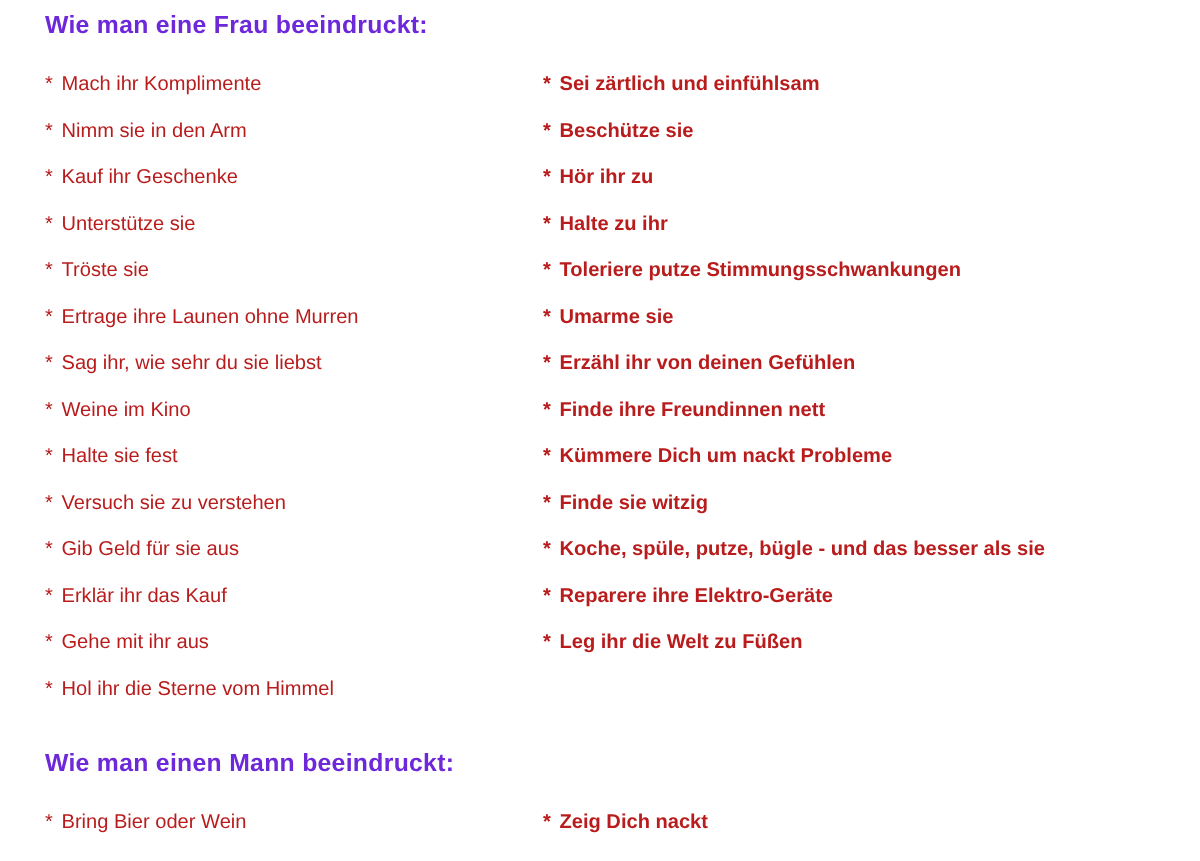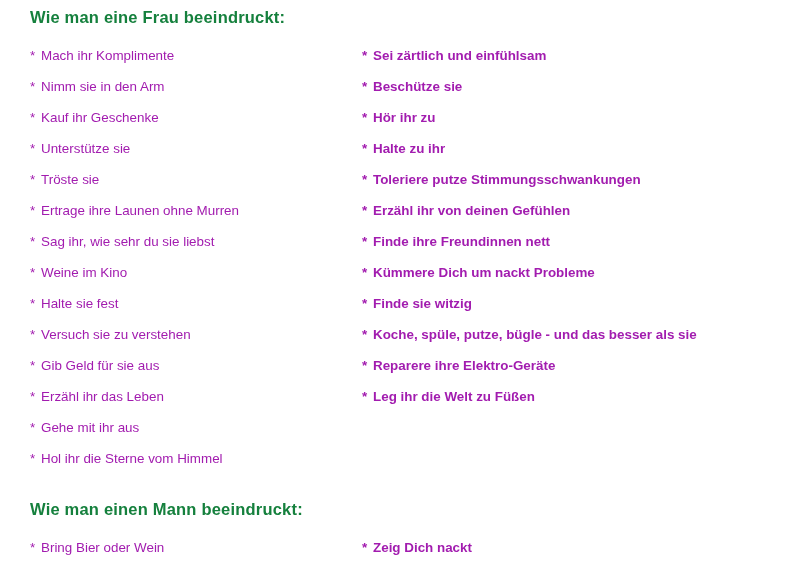--- a/index.html
+++ b/index.html
@@ -29,7 +29,7 @@
   .section-title {
     font-size: 16.5px;
     font-weight: bold;
-    color: #15803d;
+    color: #6d28d9;
     letter-spacing: 0.2px;
     margin: 0 0 0 30px;
     line-height: 1.1;

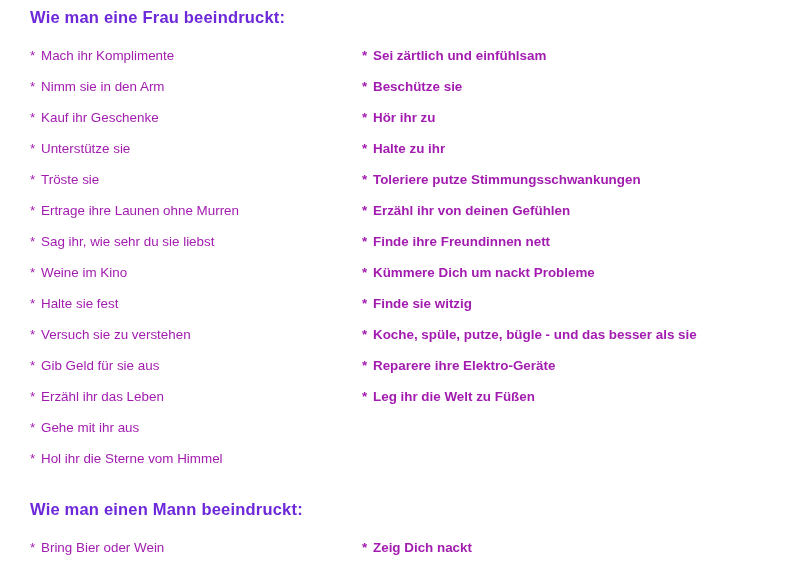--- a/index.html
+++ b/index.html
@@ -61,7 +61,7 @@
     line-height: 31px;
     height: 31px;
     white-space: nowrap;
-    color: #a21caf;
+    color: #b91c1c;
   }
   .bullet {
     display: inline-block;

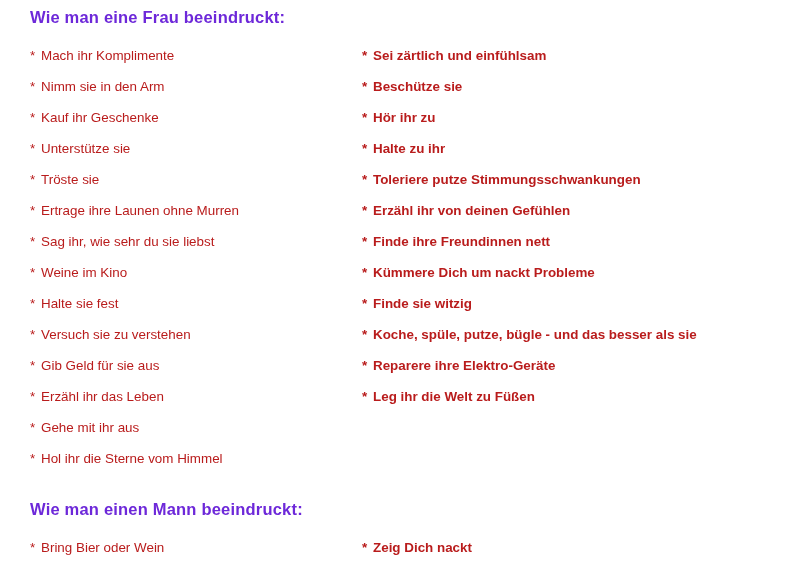--- a/index.html
+++ b/index.html
@@ -103,6 +103,7 @@
           <li><span class="bullet">*</span><span>Hör ihr zu</span></li>
           <li><span class="bullet">*</span><span>Halte zu ihr</span></li>
           <li><span class="bullet">*</span><span>Toleriere putze Stimmungsschwankungen</span></li>
+          <li><span class="bullet">*</span><span>Umarme sie</span></li>
           <li><span class="bullet">*</span><span>Erzähl ihr von deinen Gefühlen</span></li>
           <li><span class="bullet">*</span><span>Finde ihre Freundinnen nett</span></li>
           <li><span class="bullet">*</span><span>Kümmere Dich um nackt Probleme</span></li>

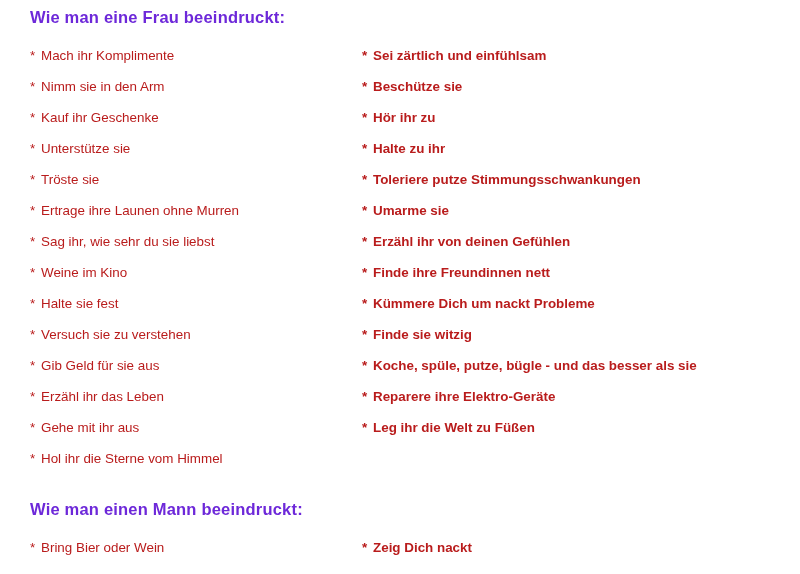--- a/index.html
+++ b/index.html
@@ -91,7 +91,7 @@
           <li><span class="bullet">*</span><span>Halte sie fest</span></li>
           <li><span class="bullet">*</span><span>Versuch sie zu verstehen</span></li>
           <li><span class="bullet">*</span><span>Gib Geld für sie aus</span></li>
-          <li><span class="bullet">*</span><span>Erzähl ihr das Leben</span></li>
+          <li><span class="bullet">*</span><span>Erklär ihr das Kauf</span></li>
           <li><span class="bullet">*</span><span>Gehe mit ihr aus</span></li>
           <li><span class="bullet">*</span><span>Hol ihr die Sterne vom Himmel</span></li>
         </ul>

